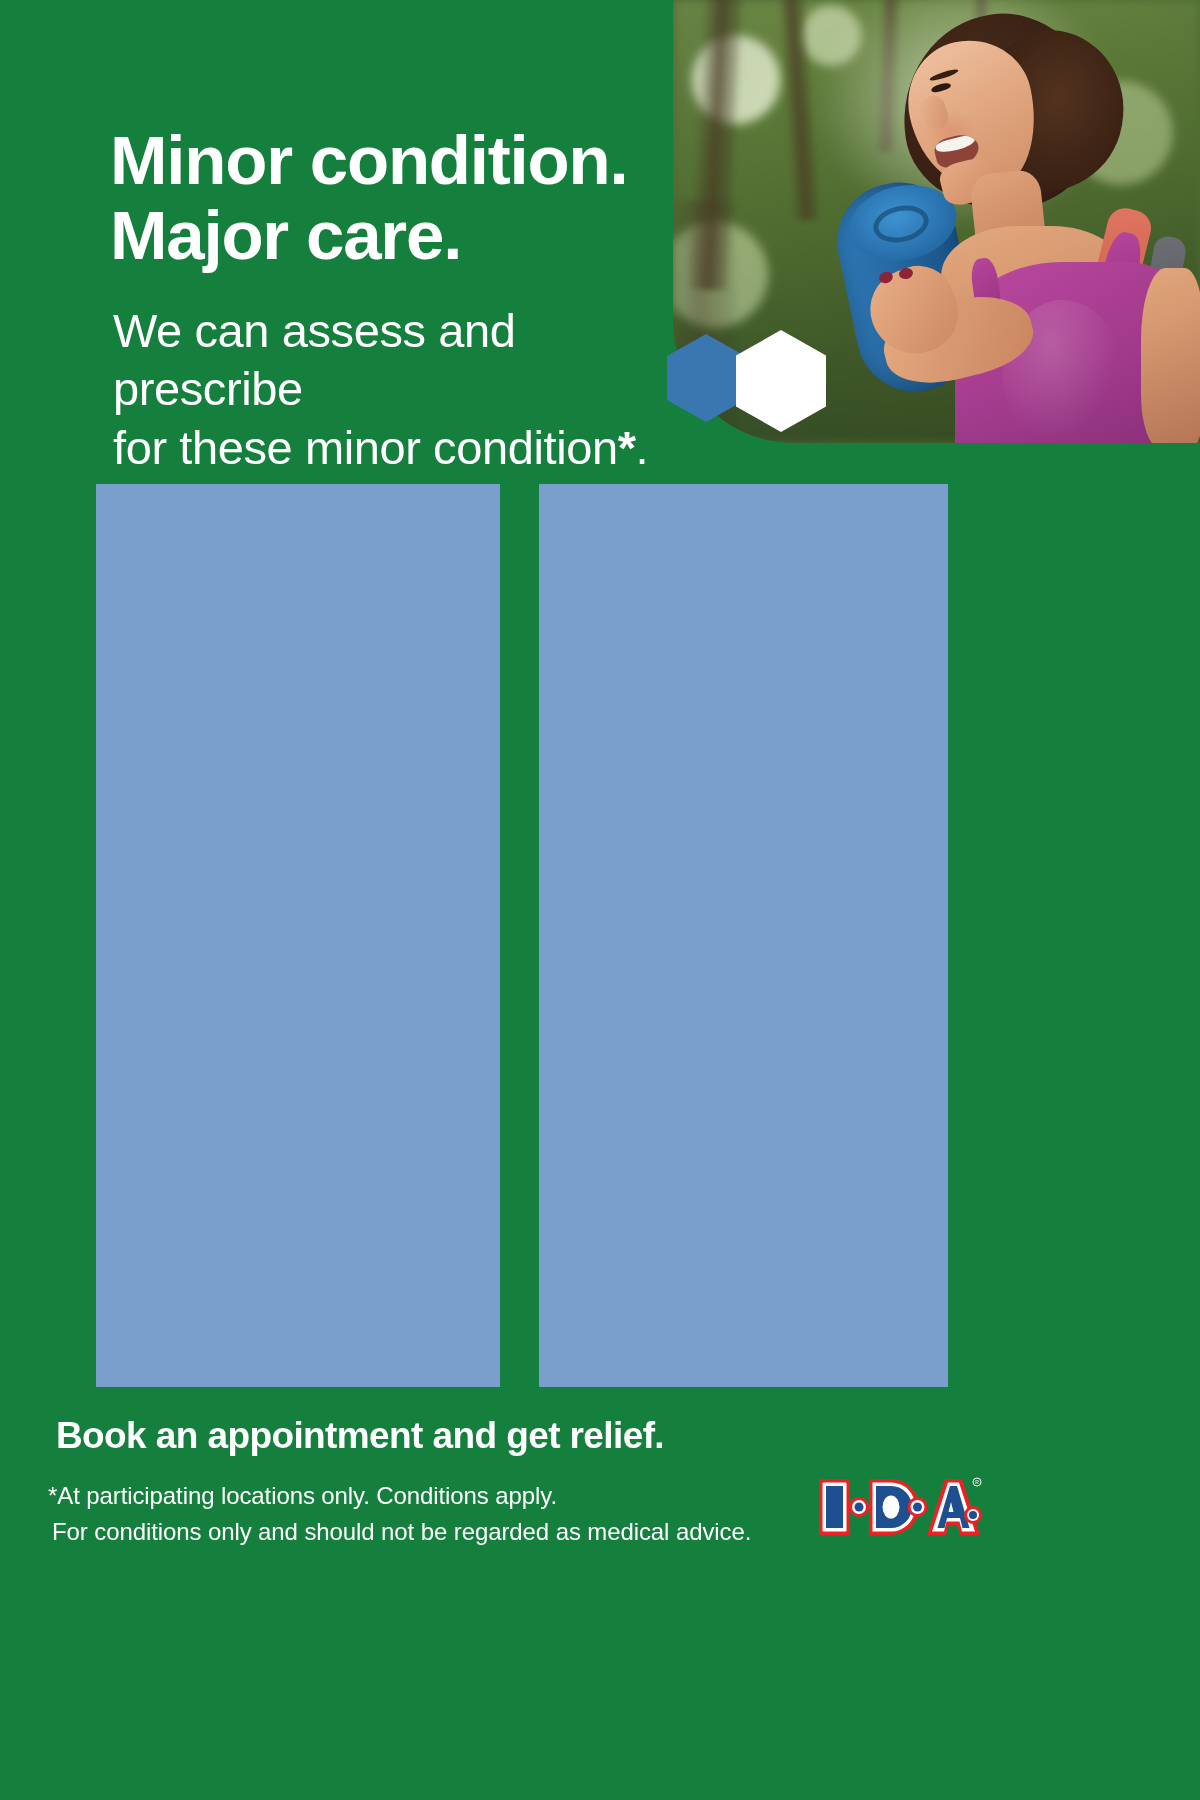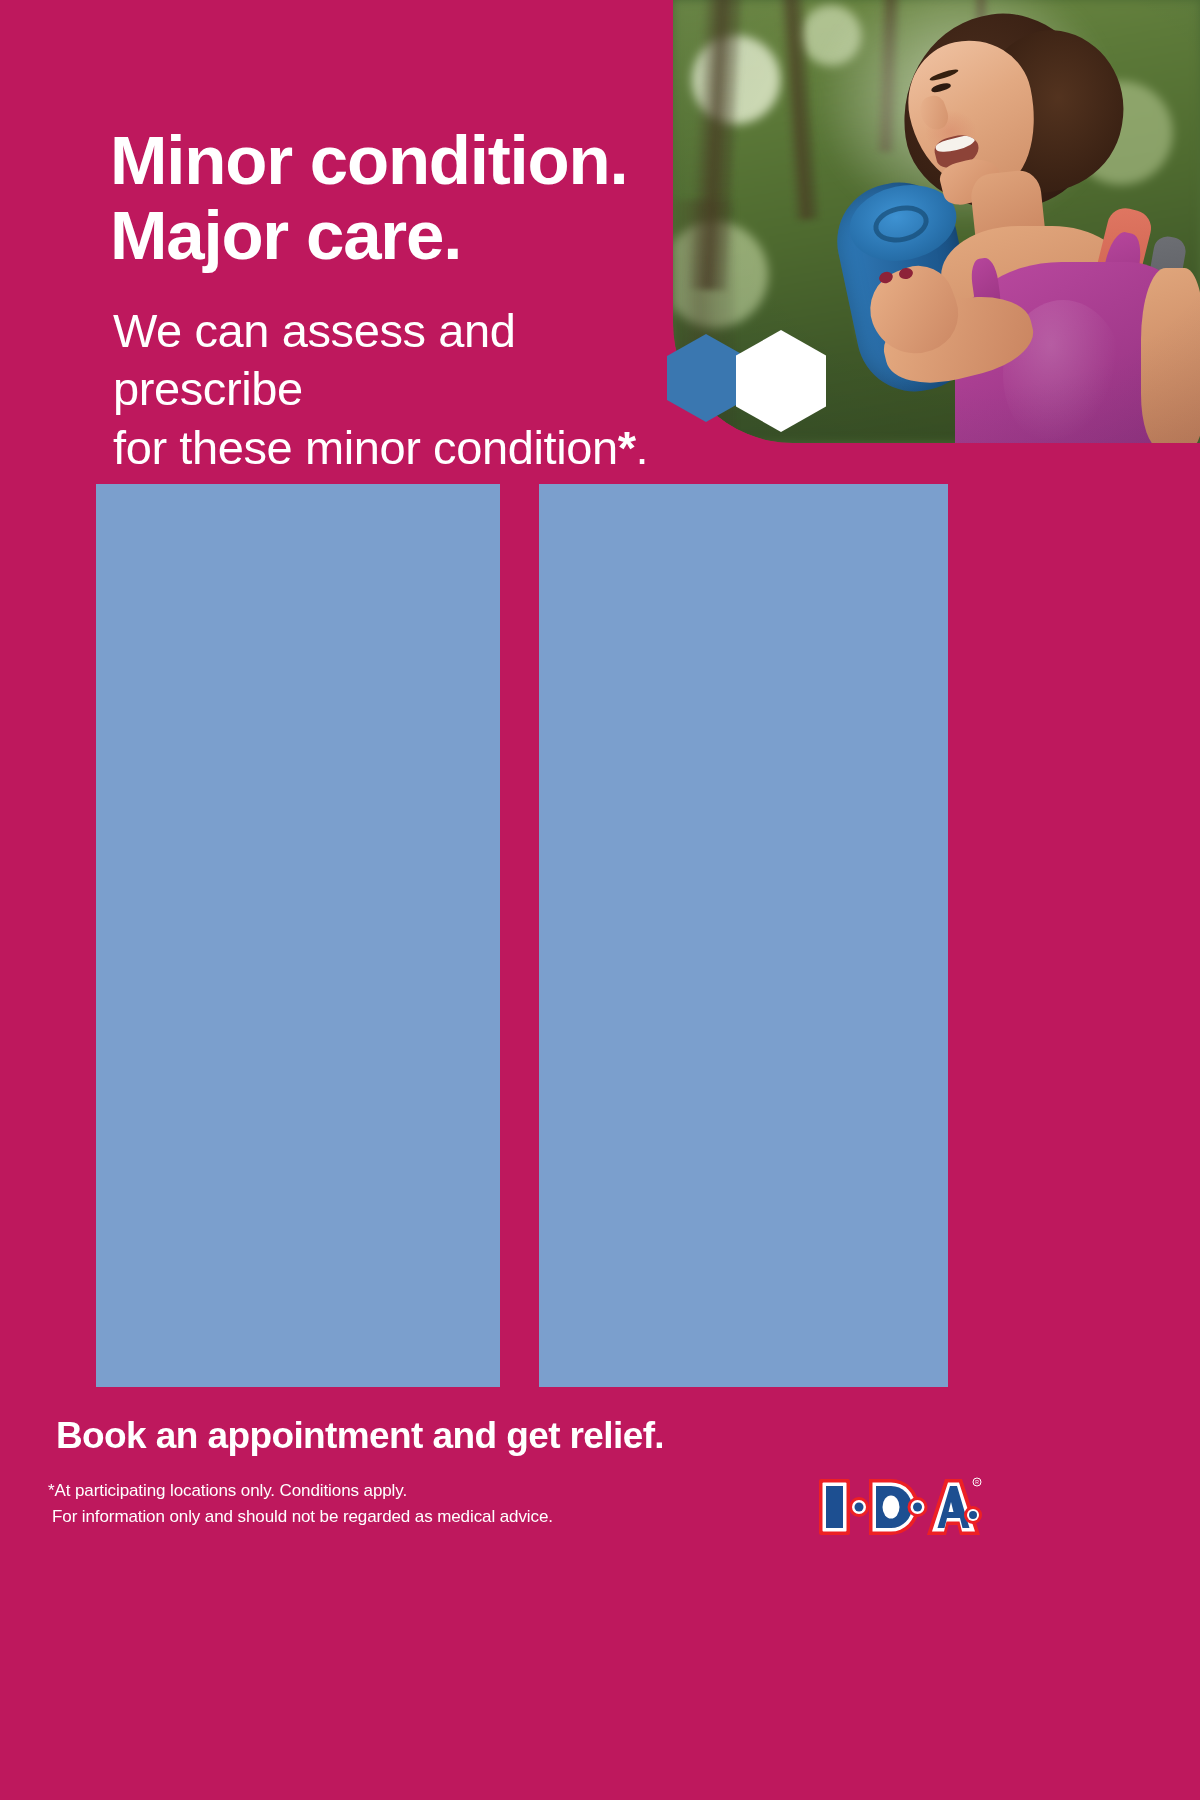--- a/index.html
+++ b/index.html
@@ -13,7 +13,7 @@
   #poster {
     position:absolute; inset:0;
     width:1200px; height:1800px;
-    background:#be185d;
+    background:#15803d;
     overflow:hidden;
     padding-left:22px;
   }

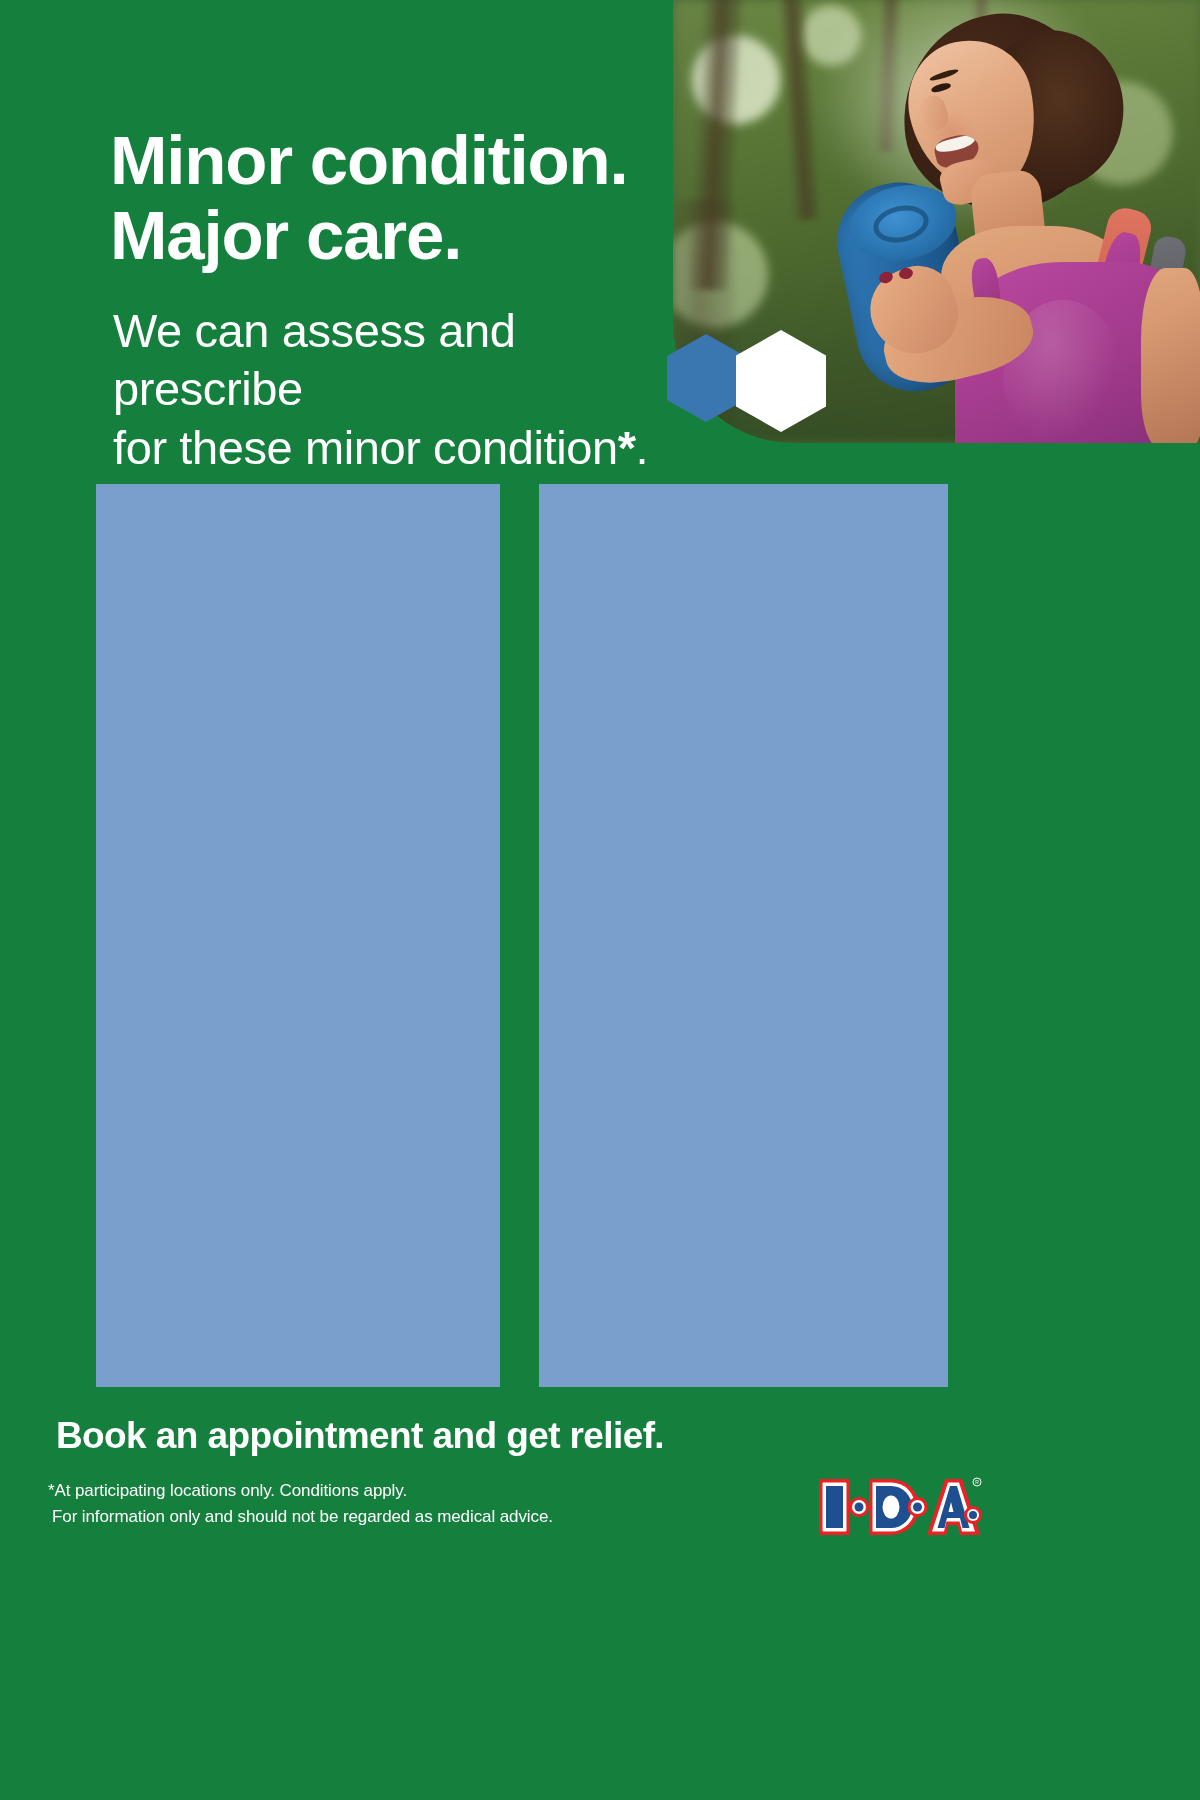--- a/index.html
+++ b/index.html
@@ -280,7 +280,7 @@
     position:absolute;
     left:48px; top:1478px;
     color:#ffffff;
-    font-size:17px;
+    font-size:24px;
     line-height:1.52;
     letter-spacing:-.1px;
   }

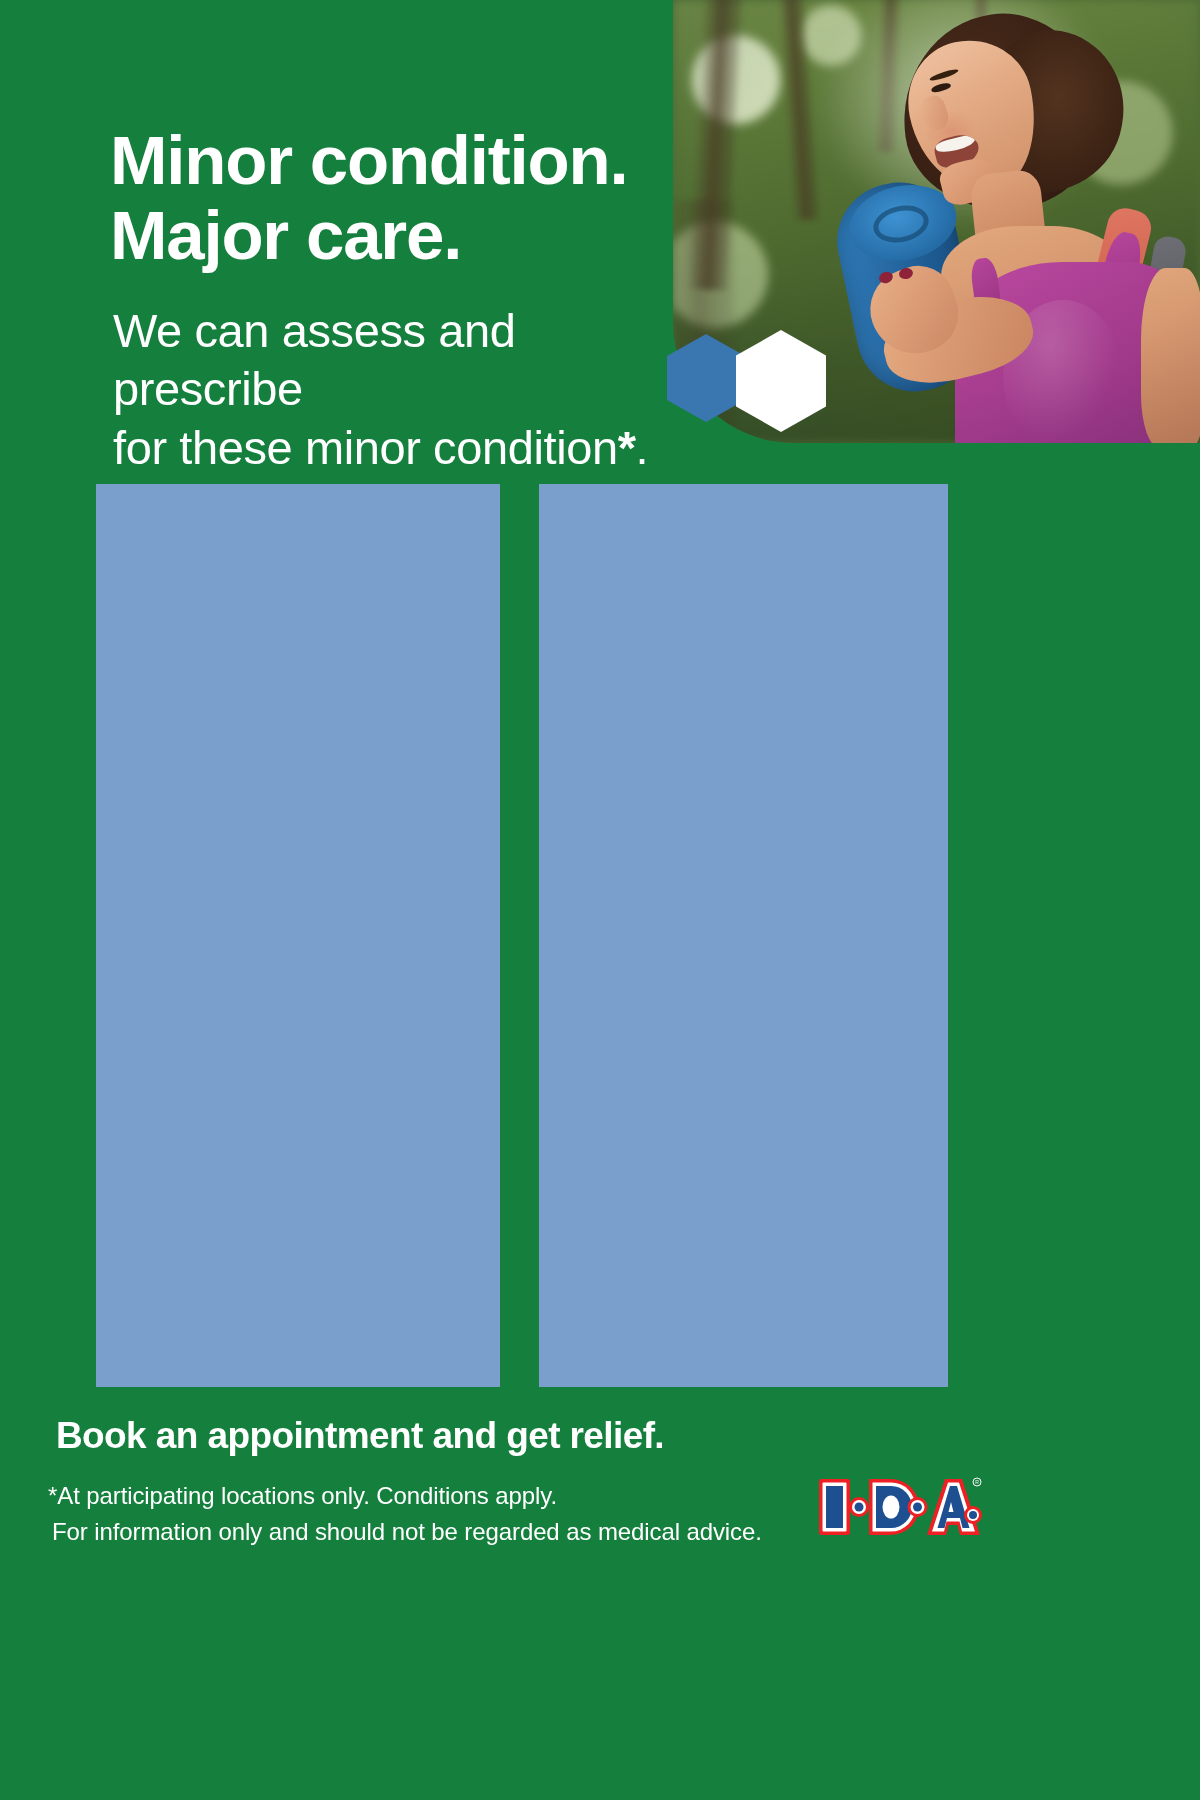--- a/index.html
+++ b/index.html
@@ -366,7 +366,7 @@
 
   <div class="footnotes">
     <div class="fn1">*At participating locations only. Conditions apply.</div>
-    <div class="fn2">For information only and should not be regarded as medical advice.</div>
+    <div class="fn2">For conditions only and should not be regarded as medical advice.</div>
   </div>
 
   <div class="logo">

